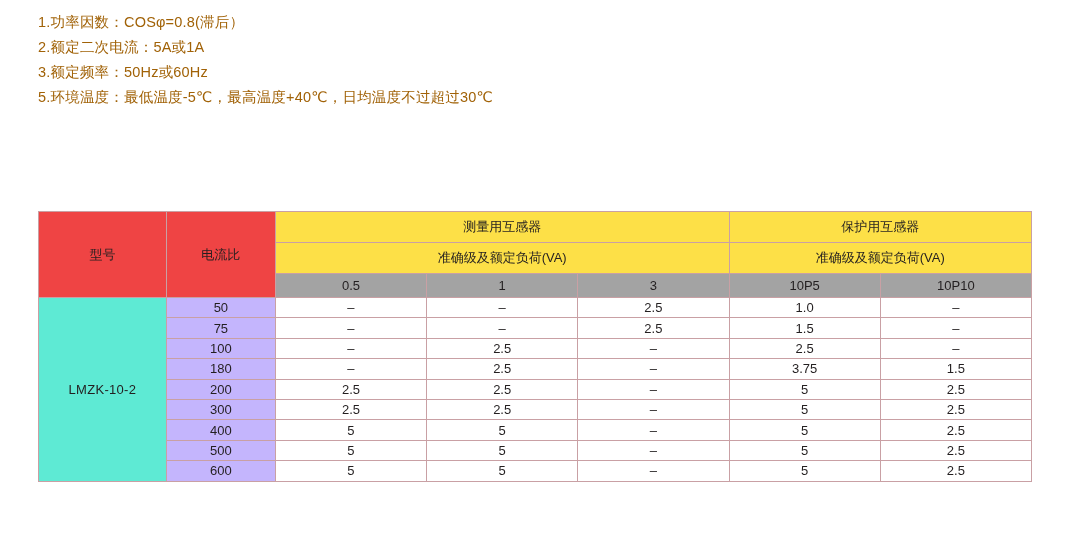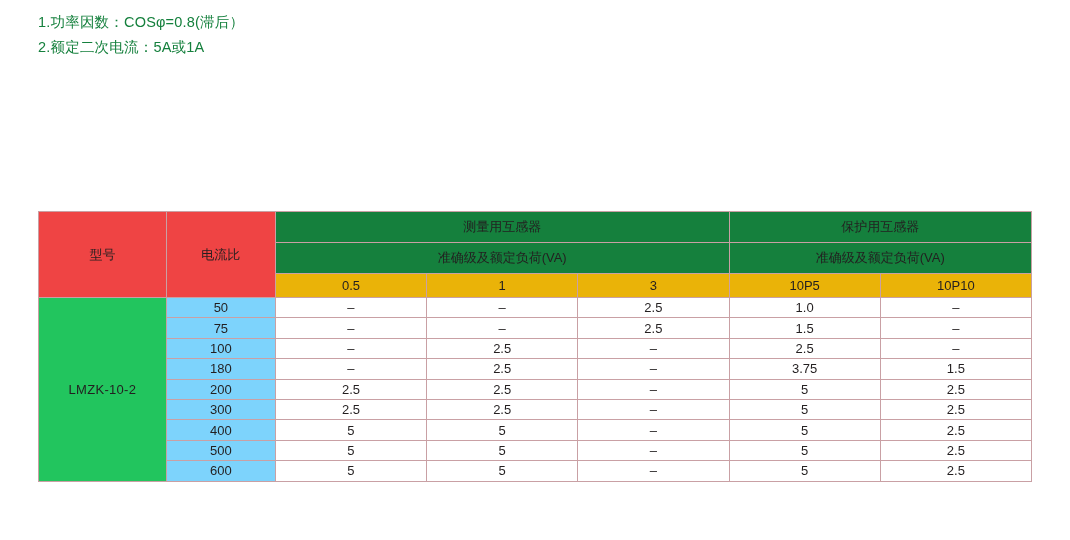--- a/index.html
+++ b/index.html
@@ -31,7 +31,7 @@
     line-height: 25px;
     letter-spacing: 0.2px;
     white-space: nowrap;
-    color: #15803d;
+    color: #a16207;
   }
   table.params {
     position: absolute;

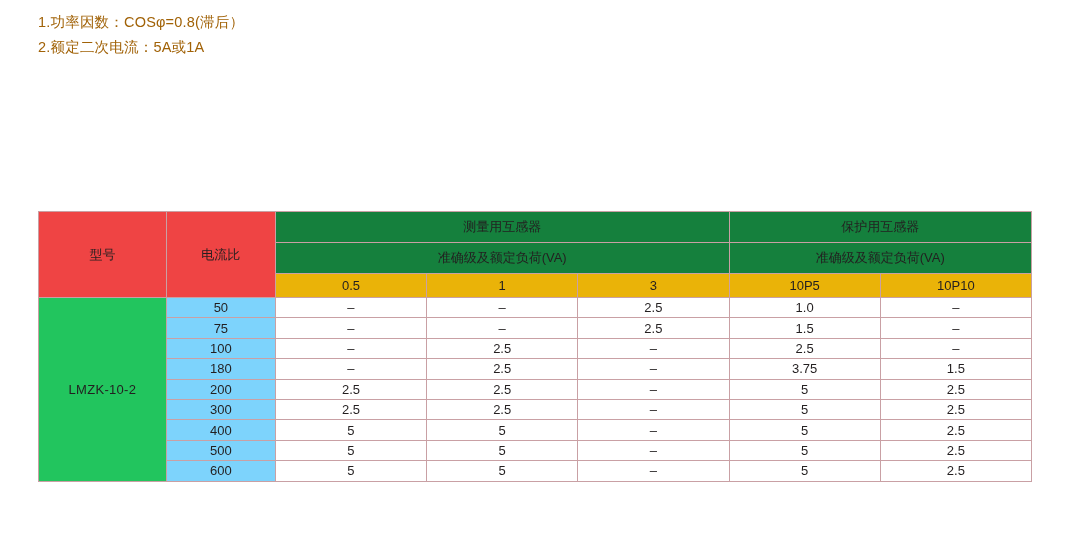--- a/index.html
+++ b/index.html
@@ -92,6 +92,7 @@
   <div class="spec-list">
     <div class="spec-line">1.功率因数：COSφ=0.8(滞后）</div>
     <div class="spec-line">2.额定二次电流：5A或1A</div>
+    <div class="spec-line">3.额定频率：50Hz或60Hz</div>
   </div>
 
   <table class="params">

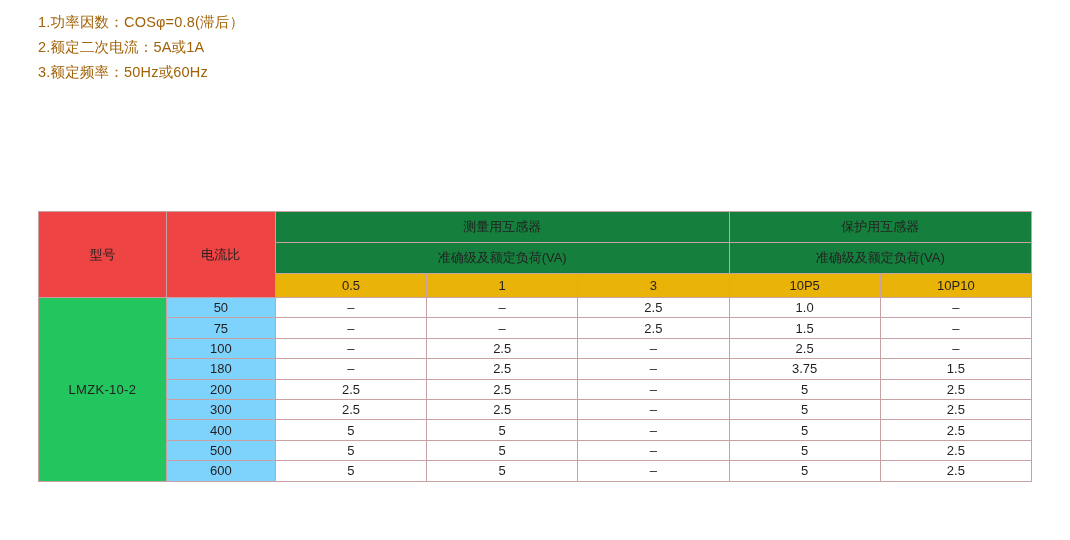--- a/index.html
+++ b/index.html
@@ -93,6 +93,7 @@
     <div class="spec-line">1.功率因数：COSφ=0.8(滞后）</div>
     <div class="spec-line">2.额定二次电流：5A或1A</div>
     <div class="spec-line">3.额定频率：50Hz或60Hz</div>
+    <div class="spec-line">5.环境温度：最低温度-5℃，最高温度+40℃，日均温度不过超过30℃</div>
   </div>
 
   <table class="params">

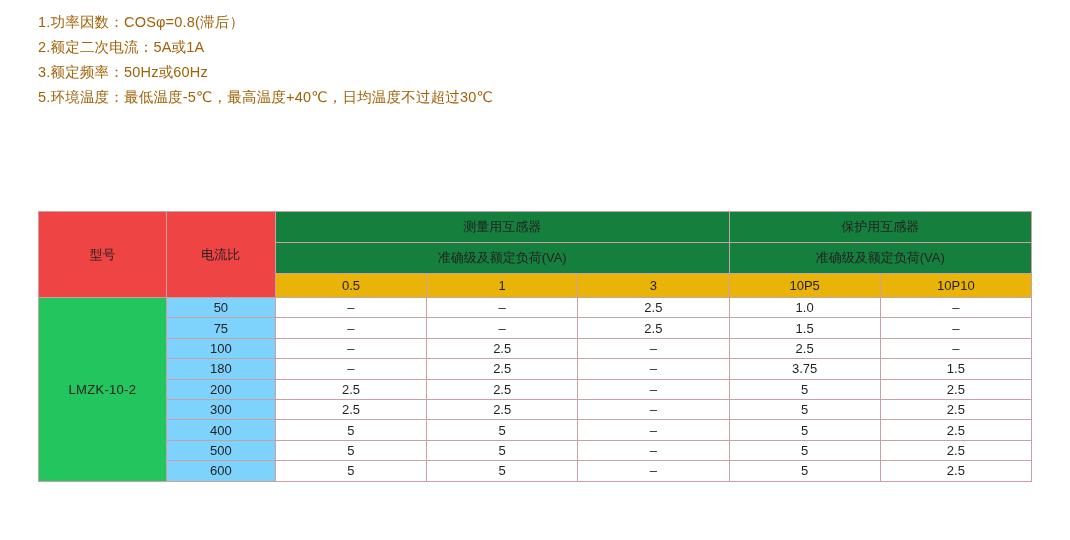--- a/index.html
+++ b/index.html
@@ -51,7 +51,7 @@
     color: #231f20;
   }
   .hdr {
-    background: #15803d;
+    background: #fde047;
     height: 30px;
     font-size: 13.5px;
     color: #2b2222;

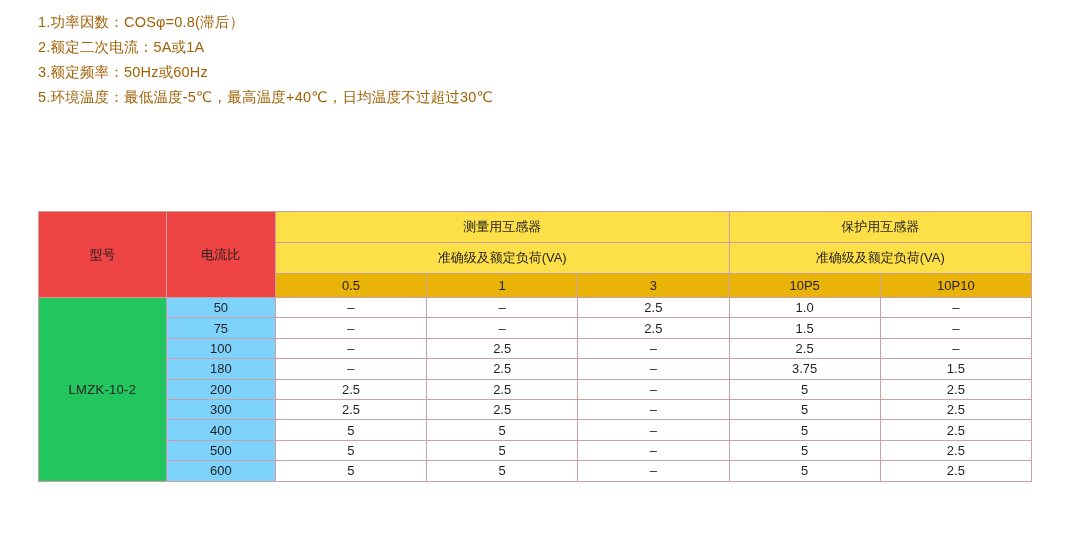--- a/index.html
+++ b/index.html
@@ -57,7 +57,7 @@
     color: #2b2222;
   }
   .hdr-sub {
-    background: #eab308;
+    background: #a3a3a3;
     height: 23px;
     font-size: 12.5px;
     color: #2b2222;

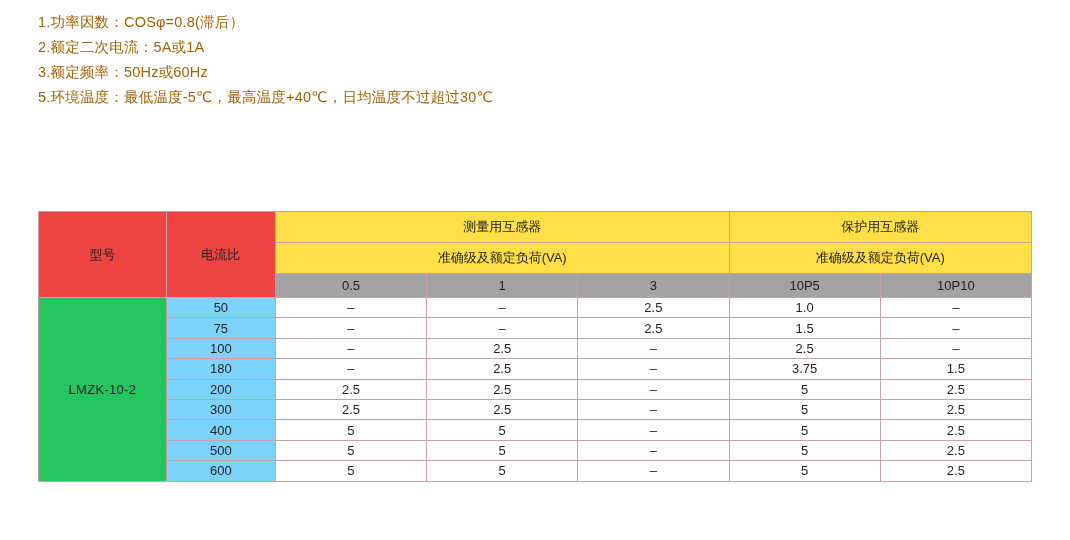--- a/index.html
+++ b/index.html
@@ -77,7 +77,7 @@
     letter-spacing: 0.3px;
   }
   .ratio-cell {
-    background: #7dd3fc;
+    background: #c4b5fd;
     font-size: 12.5px;
   }
   .col-model { width: 115px; }

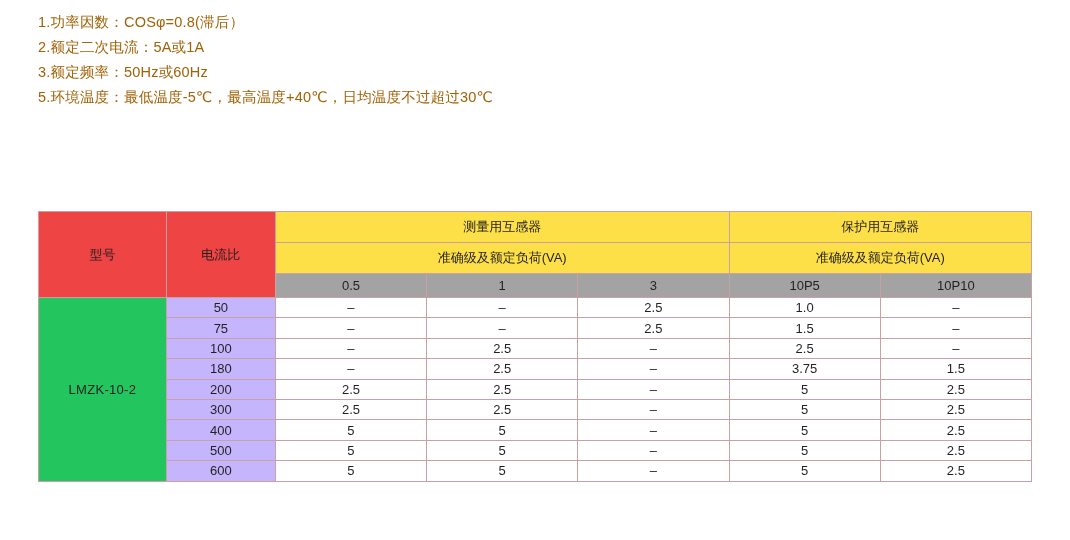--- a/index.html
+++ b/index.html
@@ -72,7 +72,7 @@
     background: #ffffff;
   }
   .model-cell {
-    background: #22c55e;
+    background: #5eead4;
     font-size: 13px;
     letter-spacing: 0.3px;
   }

